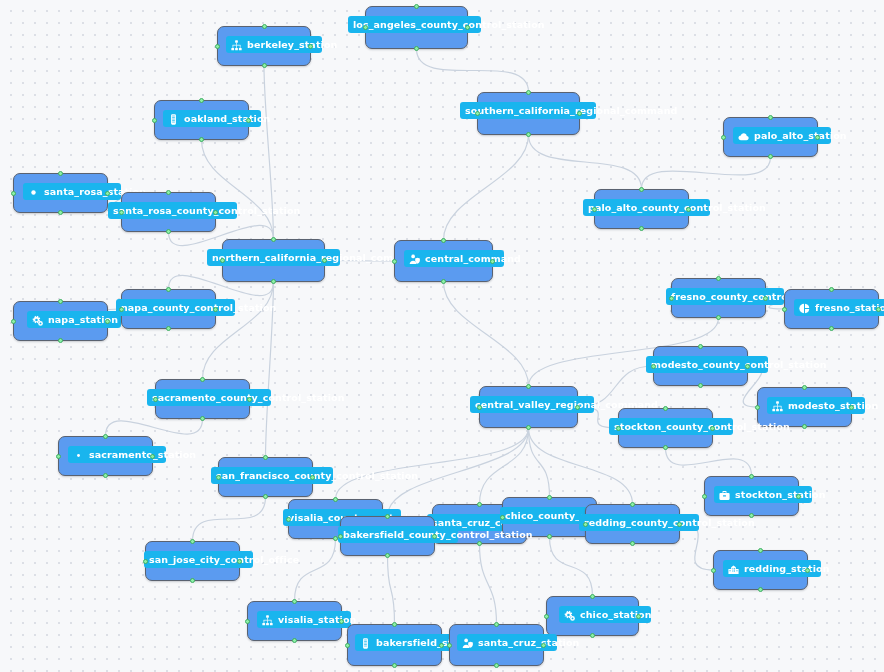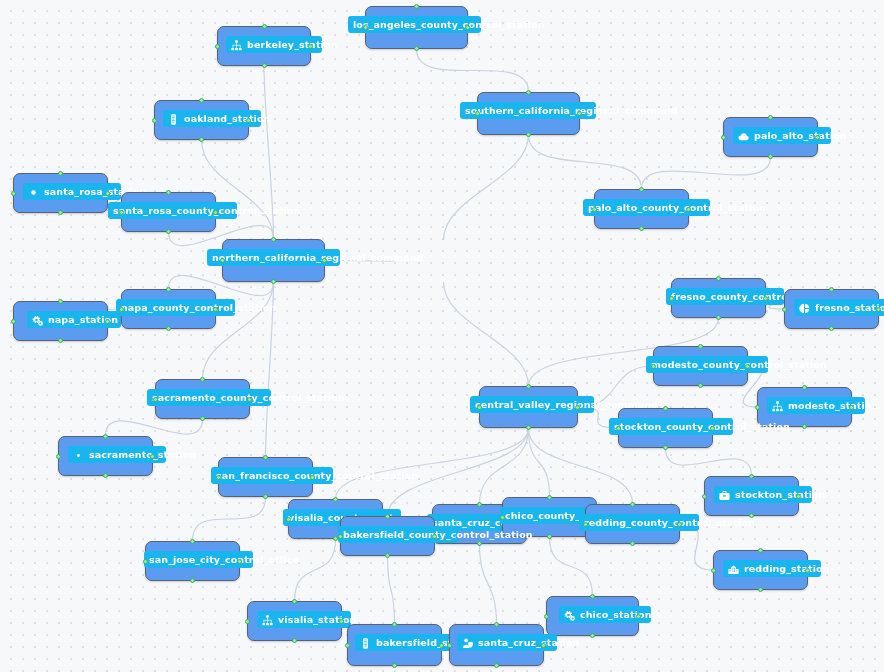--- a/index.html
+++ b/index.html
@@ -204,6 +204,20 @@
       <span class="port l"></span>
       <span class="port r"></span>
     </div>
+    <div class="node" style="left: 394px; top: 240px; width: 99px; height: 42px; z-index: 19;">
+      <div class="title" style="left: 9px; width: 88px;">
+        <span class="ico"><svg viewBox="0 0 16 16" width="11" height="11" fill="#ffffff">
+            <circle cx="6" cy="3.6" r="2.7"></circle>
+            <path d="M1 14.6c0-2.8 2.2-4.8 5-4.8s5 2 5 4.8z"></path>
+            <path d="M12.4 5.3 15.8 6.6v3c0 2.3-1.7 3.9-3.4 4.6-1.7-.7-3.4-2.3-3.4-4.6v-3z"></path>
+          </svg></span>
+        <span class="lbl">central_command</span>
+      </div>
+      <span class="port t"></span>
+      <span class="port b"></span>
+      <span class="port l"></span>
+      <span class="port r"></span>
+    </div>
     <div class="node" style="left: 671px; top: 278px; width: 95px; height: 40px; z-index: 20;">
       <div class="title" style="left: -6px; width: 106px;">
         <span class="lbl">fresno_county_control_station</span>

